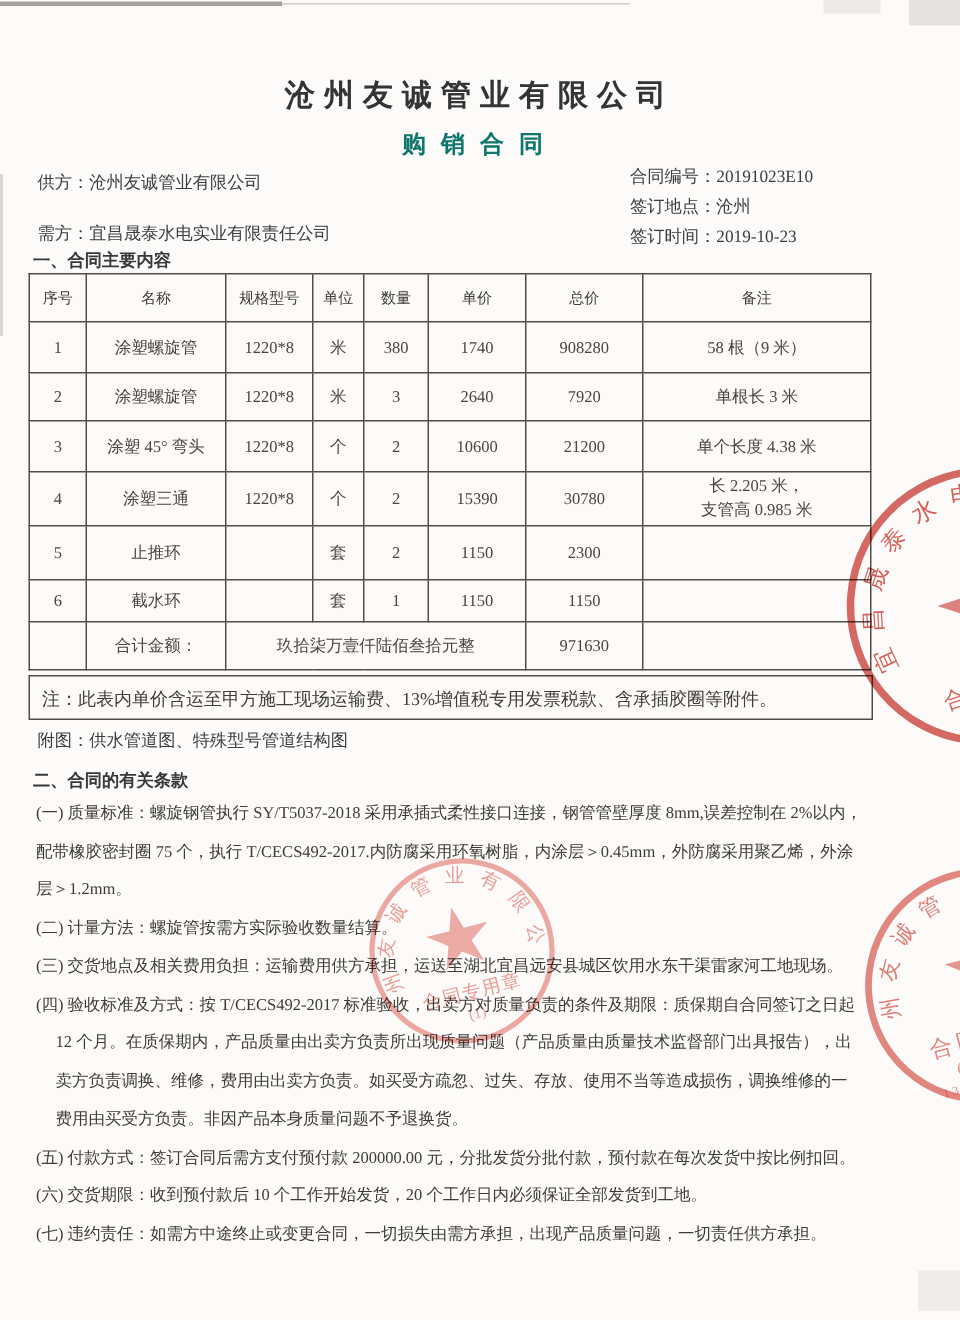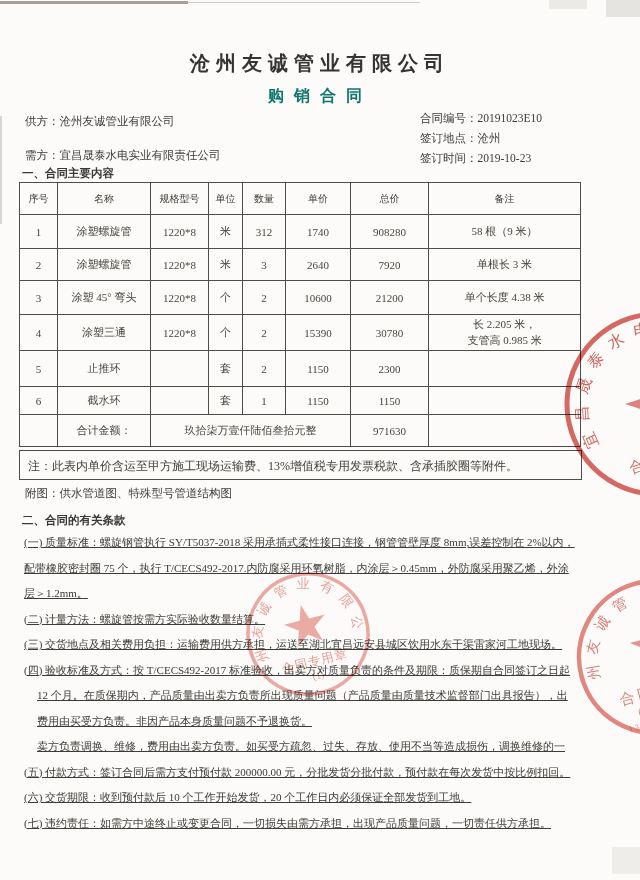--- a/index.html
+++ b/index.html
@@ -113,7 +113,7 @@
       <td>涂塑螺旋管</td>
       <td>1220*8</td>
       <td>米</td>
-      <td>312</td>
+      <td>380</td>
       <td>1740</td>
       <td>908280</td>
       <td class="remark">58 根（9 米）</td>

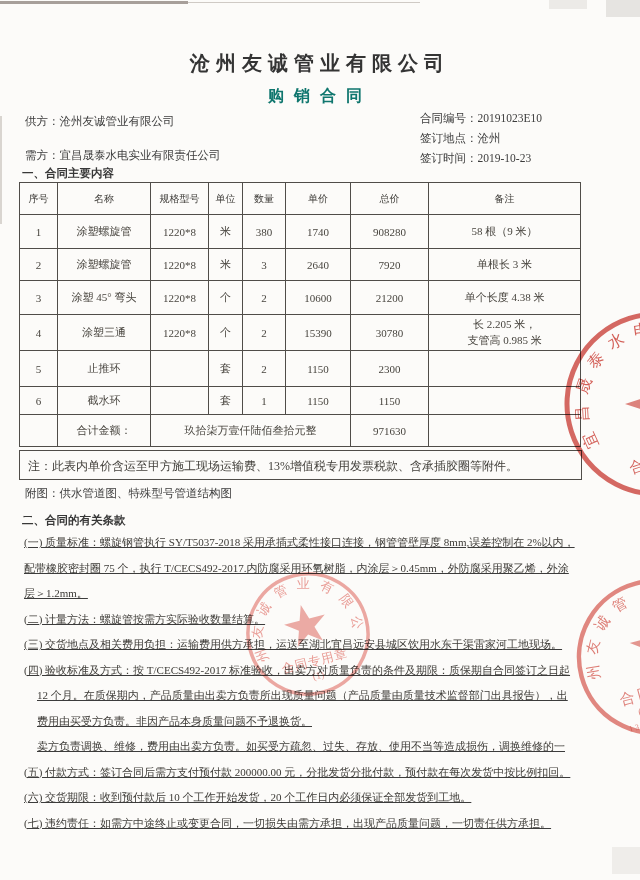--- a/index.html
+++ b/index.html
@@ -49,7 +49,7 @@
   .attachment{position:absolute;left:25px;top:486px;font-size:11.5px;white-space:nowrap;}
 
   
-  .clauses{position:absolute;left:24px;top:530px;width:610px;text-decoration:underline;}
+  .clauses{position:absolute;left:24px;top:530px;width:610px;}
   .cl-line{height:25.5px;line-height:25.5px;font-size:11px;white-space:nowrap;color:#3d3b37;}
   .cl-line.indent{padding-left:13px;}
 

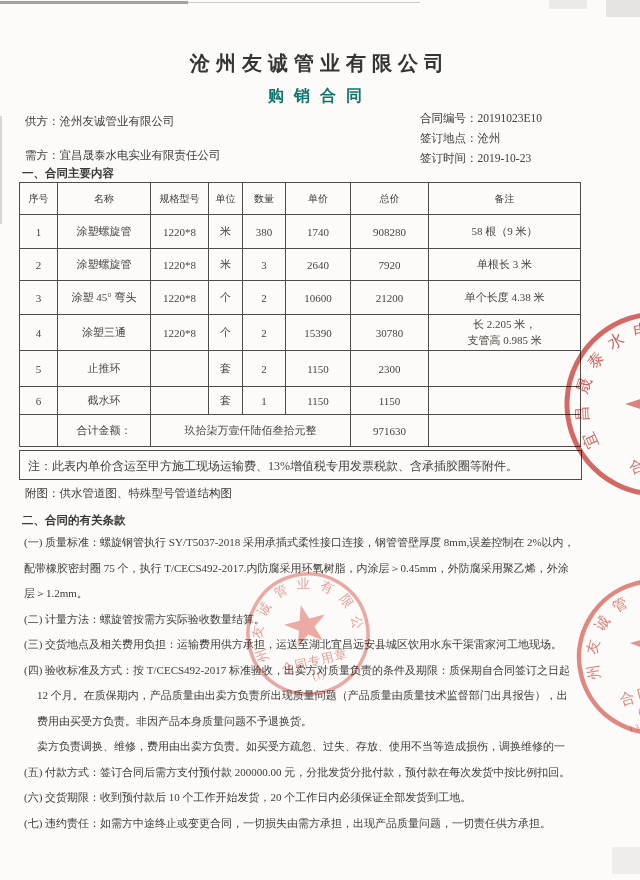--- a/index.html
+++ b/index.html
@@ -193,8 +193,8 @@
     <div class="cl-line">(三) 交货地点及相关费用负担：运输费用供方承担，运送至湖北宜昌远安县城区饮用水东干渠雷家河工地现场。</div>
     <div class="cl-line">(四) 验收标准及方式：按 T/CECS492-2017 标准验收，出卖方对质量负责的条件及期限：质保期自合同签订之日起</div>
     <div class="cl-line indent">12 个月。在质保期内，产品质量由出卖方负责所出现质量问题（产品质量由质量技术监督部门出具报告），出</div>
+    <div class="cl-line indent">卖方负责调换、维修，费用由出卖方负责。如买受方疏忽、过失、存放、使用不当等造成损伤，调换维修的一</div>
     <div class="cl-line indent">费用由买受方负责。非因产品本身质量问题不予退换货。</div>
-    <div class="cl-line indent">卖方负责调换、维修，费用由出卖方负责。如买受方疏忽、过失、存放、使用不当等造成损伤，调换维修的一</div>
     <div class="cl-line">(五) 付款方式：签订合同后需方支付预付款 200000.00 元，分批发货分批付款，预付款在每次发货中按比例扣回。</div>
     <div class="cl-line">(六) 交货期限：收到预付款后 10 个工作开始发货，20 个工作日内必须保证全部发货到工地。</div>
     <div class="cl-line">(七) 违约责任：如需方中途终止或变更合同，一切损失由需方承担，出现产品质量问题，一切责任供方承担。</div>

